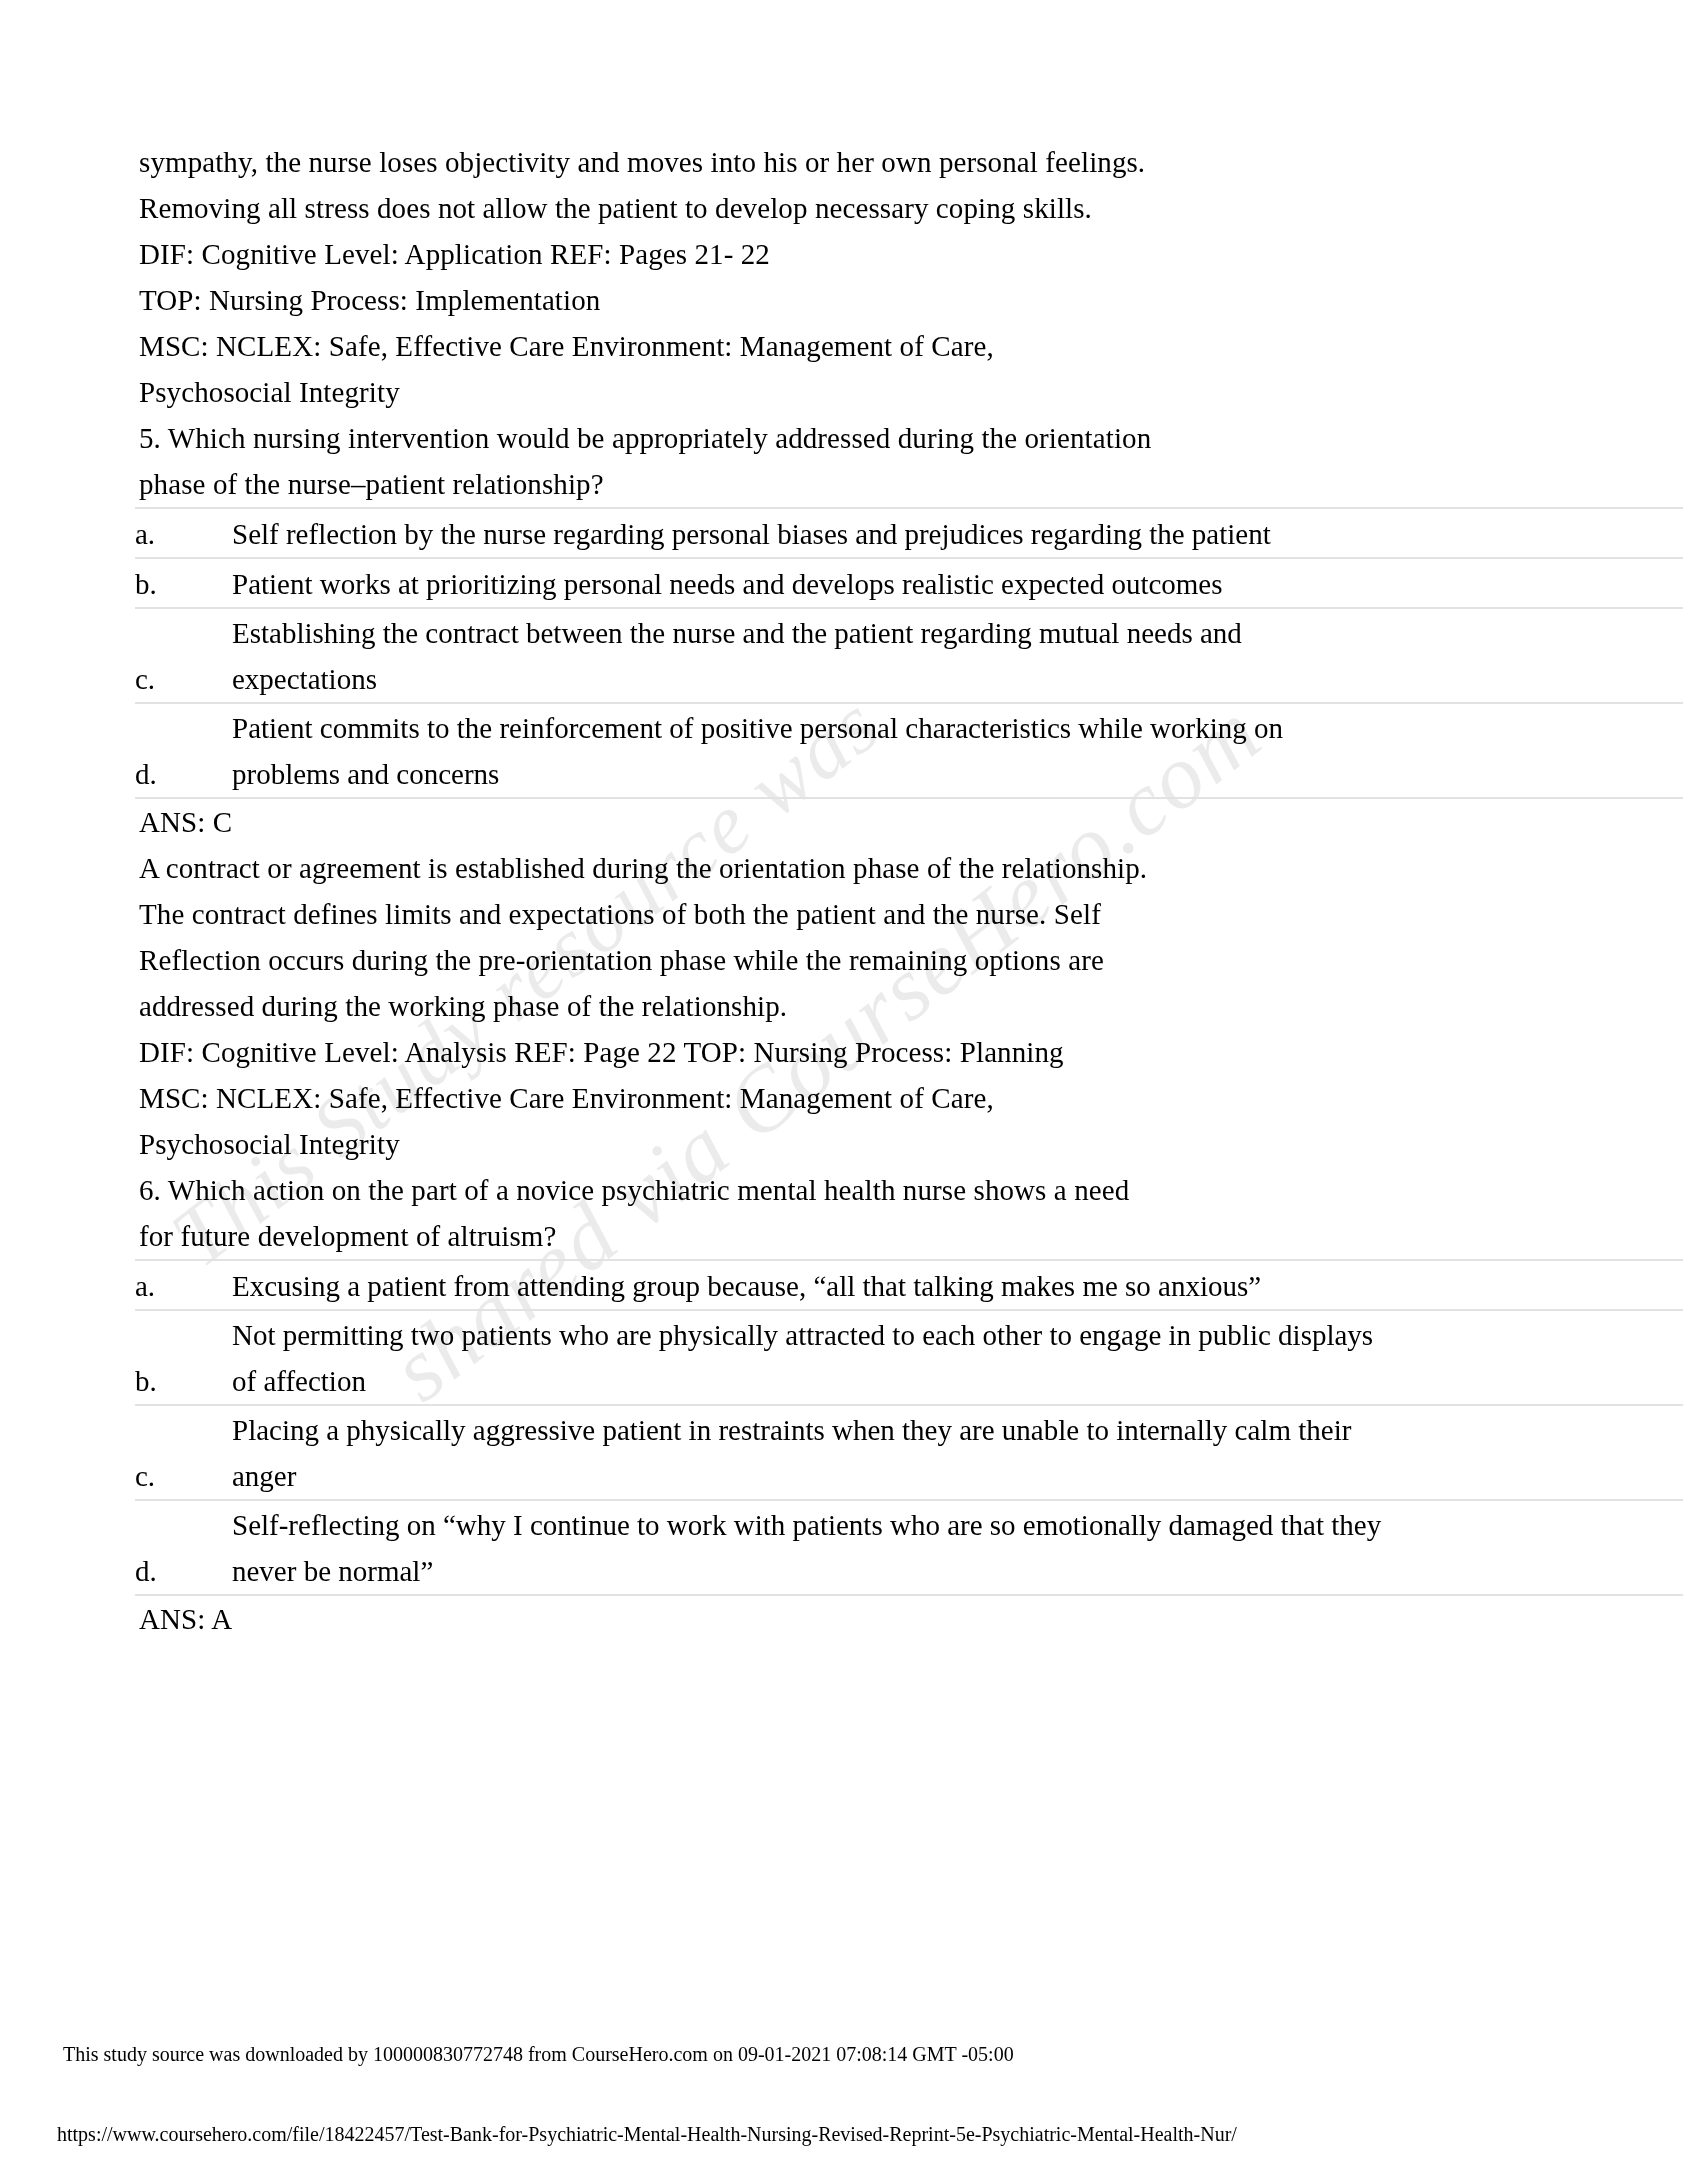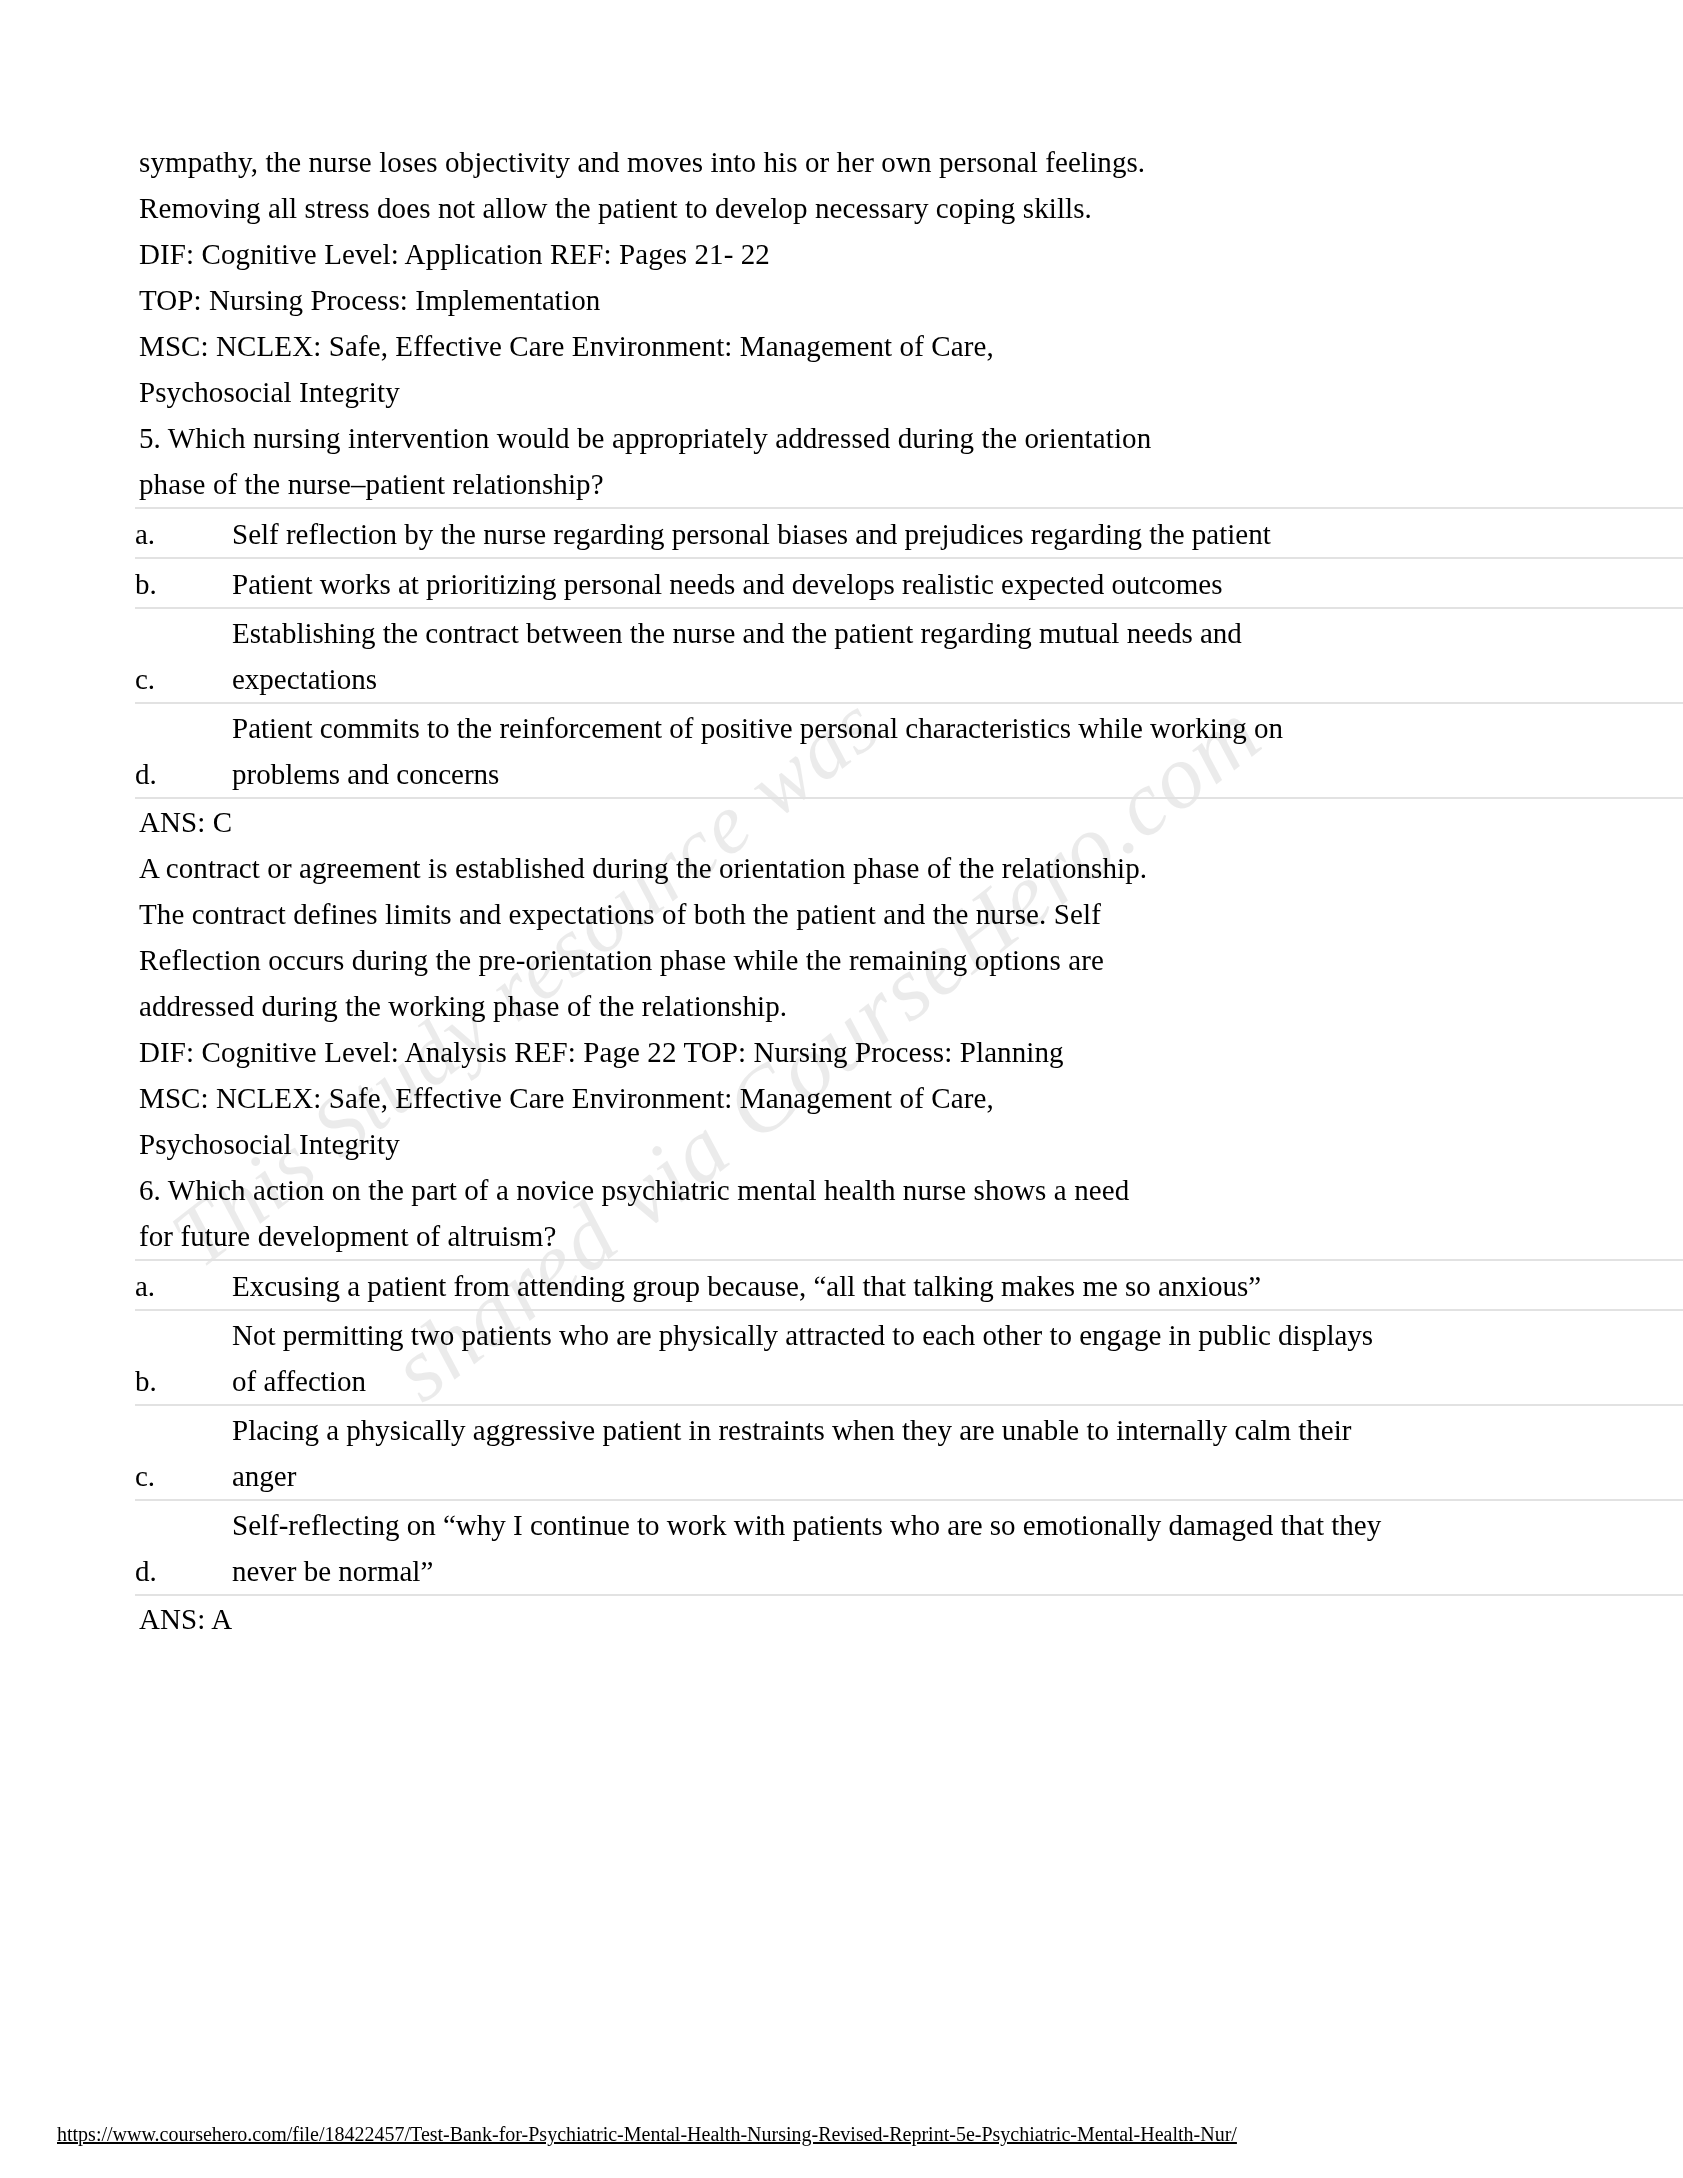--- a/index.html
+++ b/index.html
@@ -242,6 +242,7 @@
 
   </div>
 
+  <div class="footer-note">This study source was downloaded by 100000830772748 from CourseHero.com on 09-01-2021 07:08:14 GMT -05:00</div>
   <div class="footer-url">https://www.coursehero.com/file/18422457/Test-Bank-for-Psychiatric-Mental-Health-Nursing-Revised-Reprint-5e-Psychiatric-Mental-Health-Nur/</div>
 
 </div>

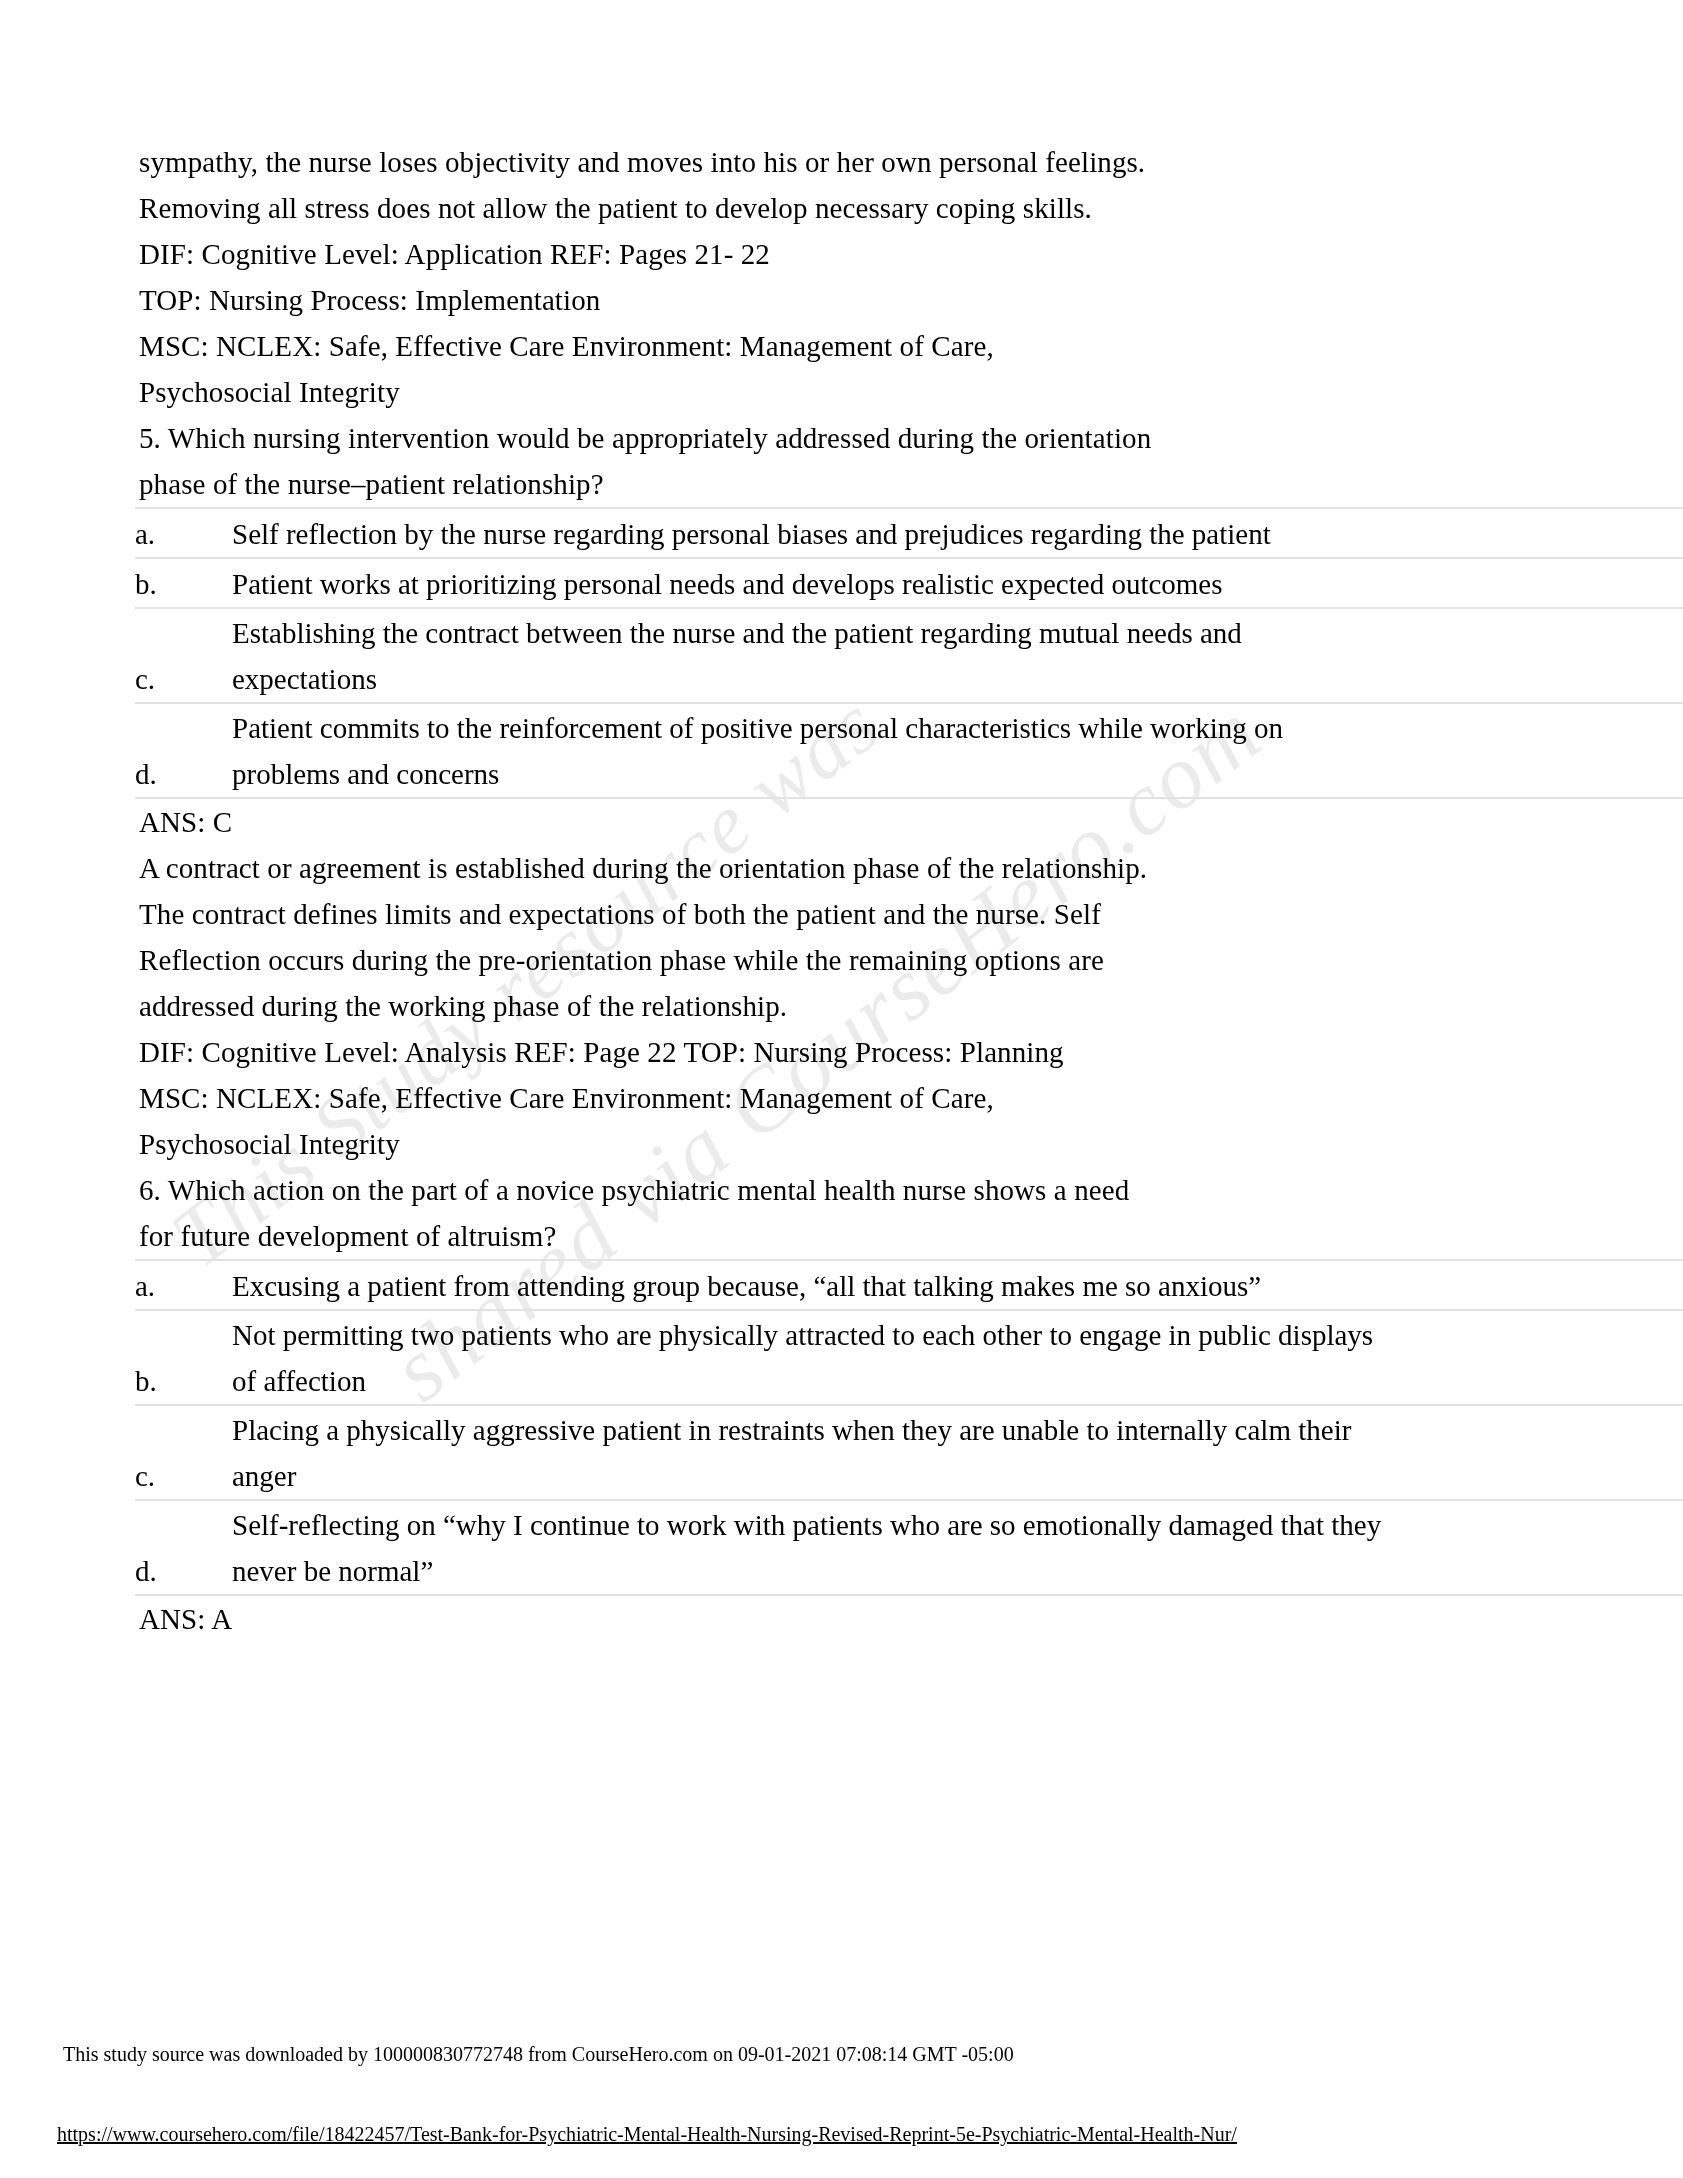--- a/index.html
+++ b/index.html
@@ -134,7 +134,6 @@
     line-height: 26px;
     white-space: nowrap;
     z-index: 10;
-    text-decoration: underline;
   }
 </style>
 </head>

